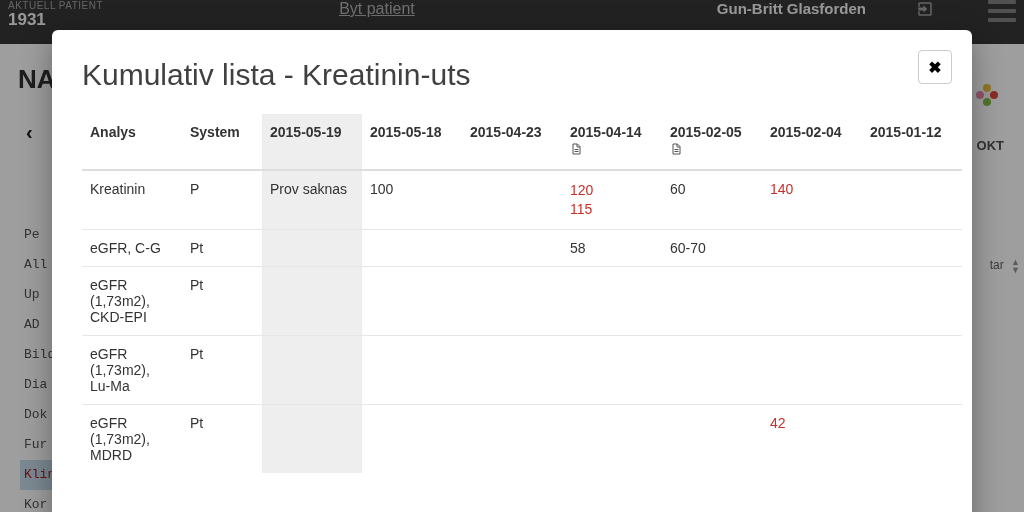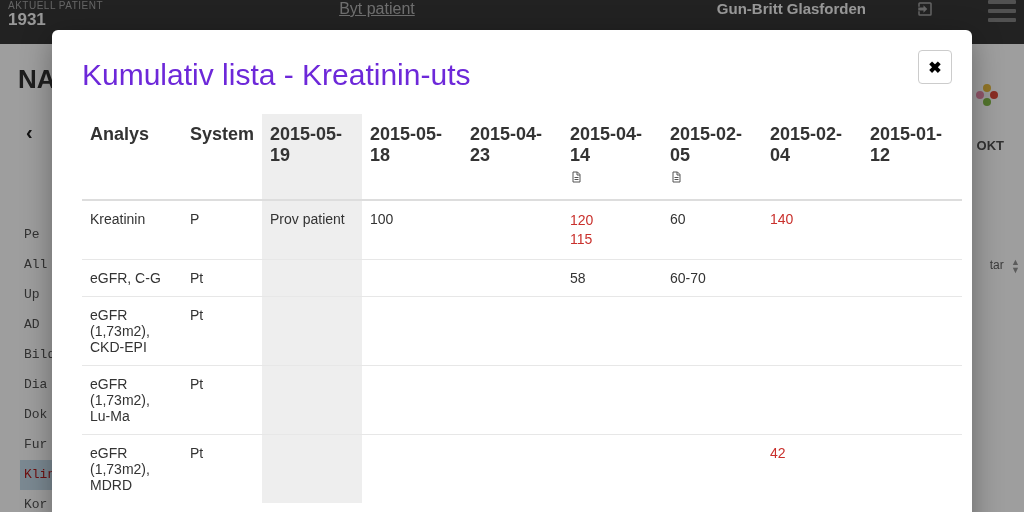--- a/index.html
+++ b/index.html
@@ -47,7 +47,7 @@
     box-shadow:0 8px 30px rgba(0,0,0,0.35);
     padding:28px 30px 0 30px; position:relative;
   }
-  .modal h1 { font-size:30px; font-weight:500; color:#6d28d9; margin-bottom:22px;}
+  .modal h1 { font-size:30px; font-weight:500; color:#404040; margin-bottom:22px;}
   .close-btn {
     position:absolute; top:20px; right:20px; width:34px; height:34px;
     border:1px solid #ccc; border-radius:4px; background:#fff;

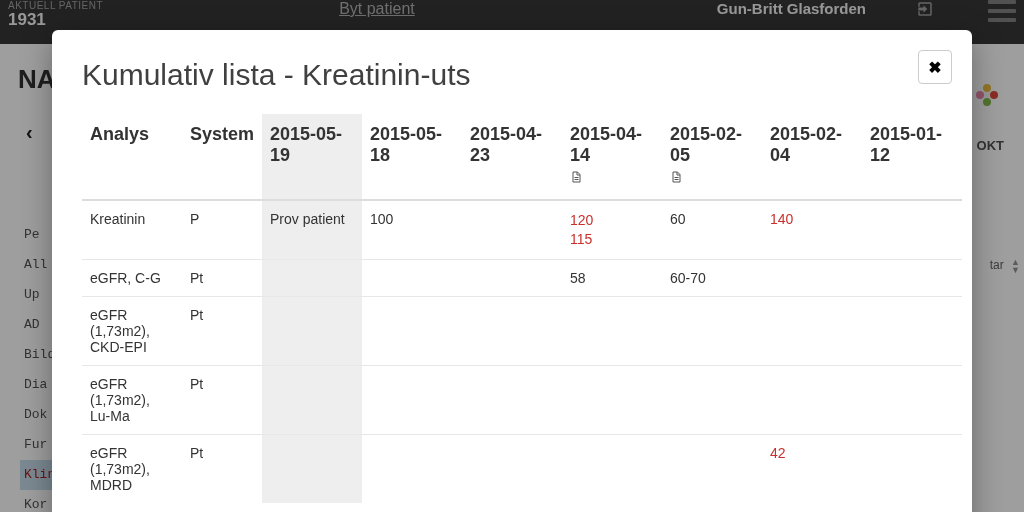--- a/index.html
+++ b/index.html
@@ -57,7 +57,7 @@
 
   table.kl { width:100%; border-collapse:collapse; font-size:14px; table-layout:fixed;}
   table.kl th, table.kl td { text-align:left; padding:10px 8px; vertical-align:top; }
-  table.kl thead th { font-weight:700; border-bottom:2px solid #ddd; font-size:18px;}
+  table.kl thead th { font-weight:700; border-bottom:2px solid #ddd; font-size:14px;}
   table.kl tbody tr { border-top:1px solid #e7e7e7;}
   table.kl .col-analys { width:100px;}
   table.kl .col-system { width:80px;}

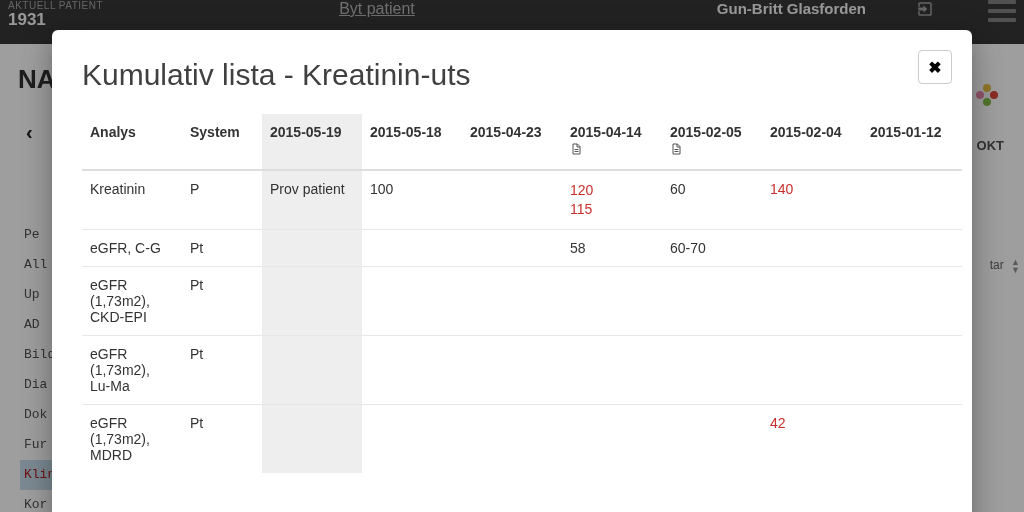--- a/index.html
+++ b/index.html
@@ -183,7 +183,7 @@
           <tr>
             <td>Kreatinin</td>
             <td>P</td>
-            <td><span class="black">Prov patient</span></td>
+            <td><span class="black">Prov saknas</span></td>
             <td><span class="black">100</span></td>
             <td></td>
             <td>

